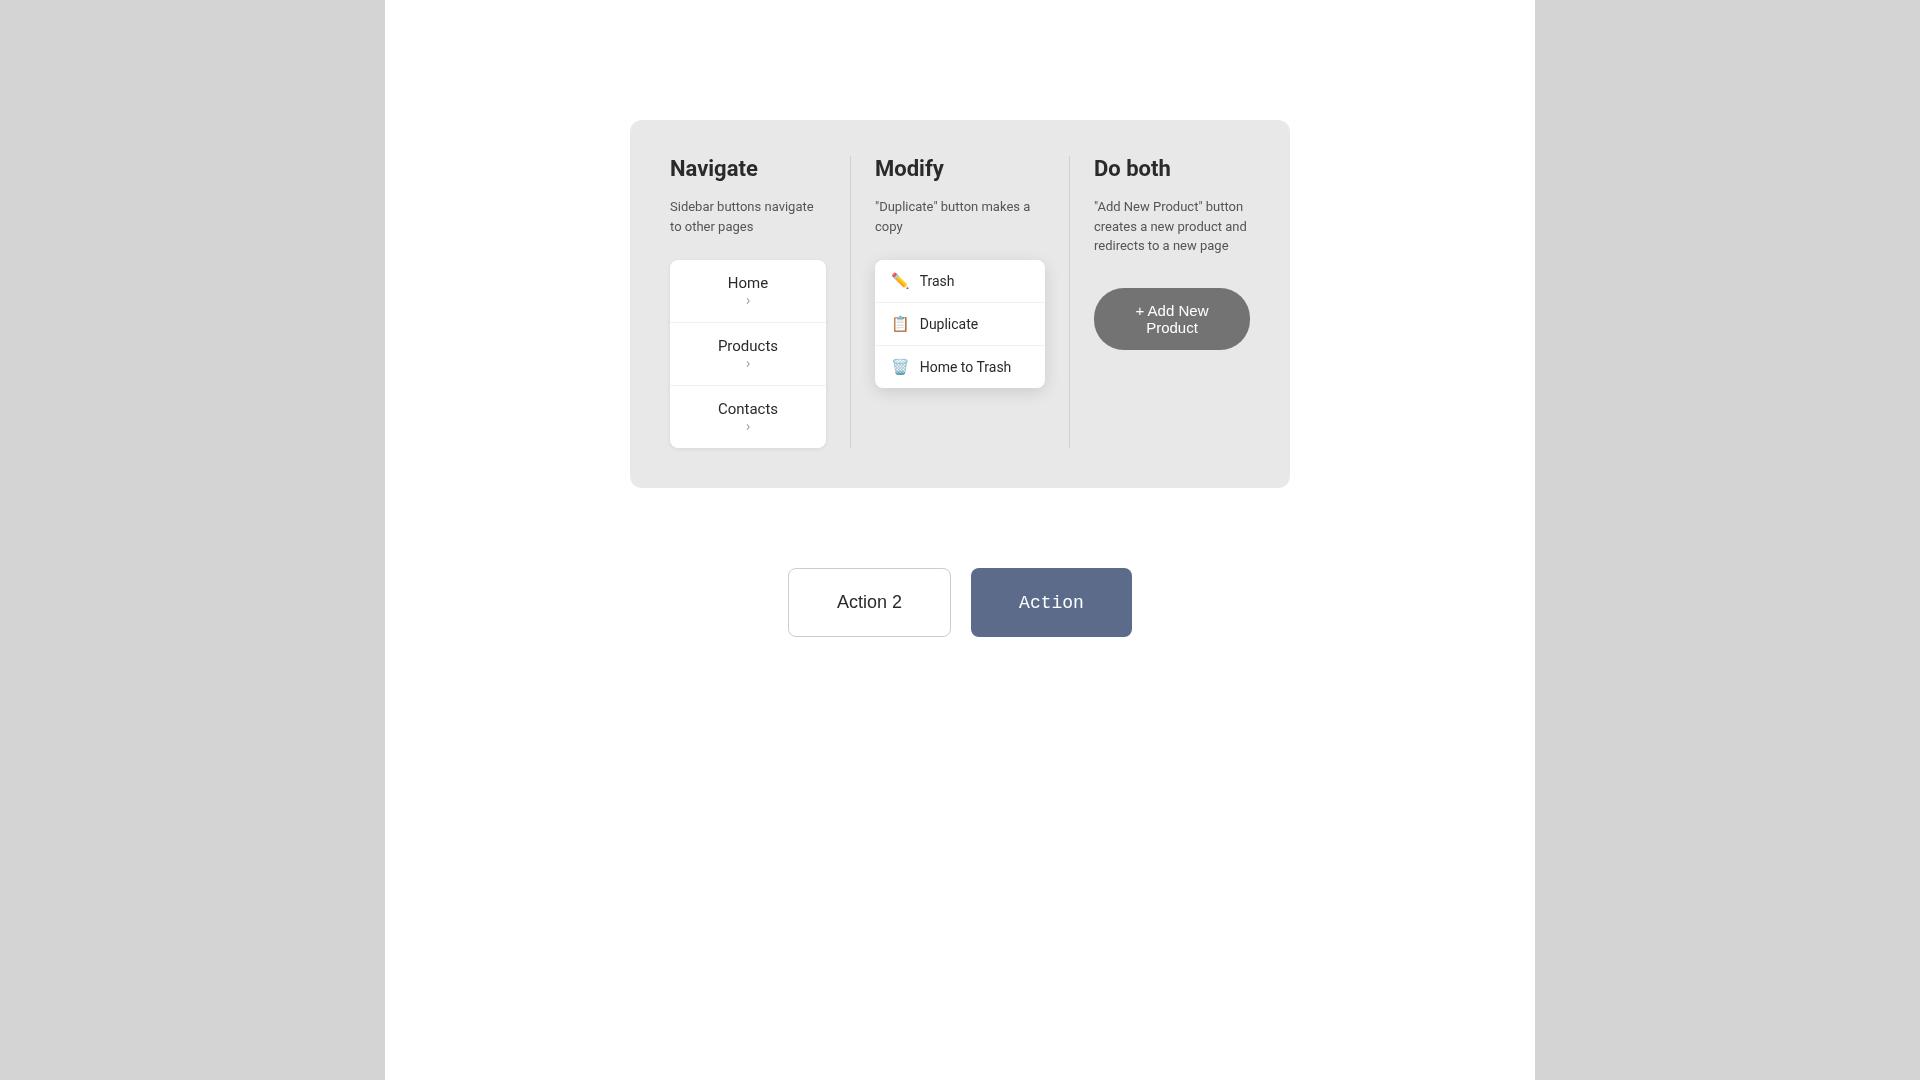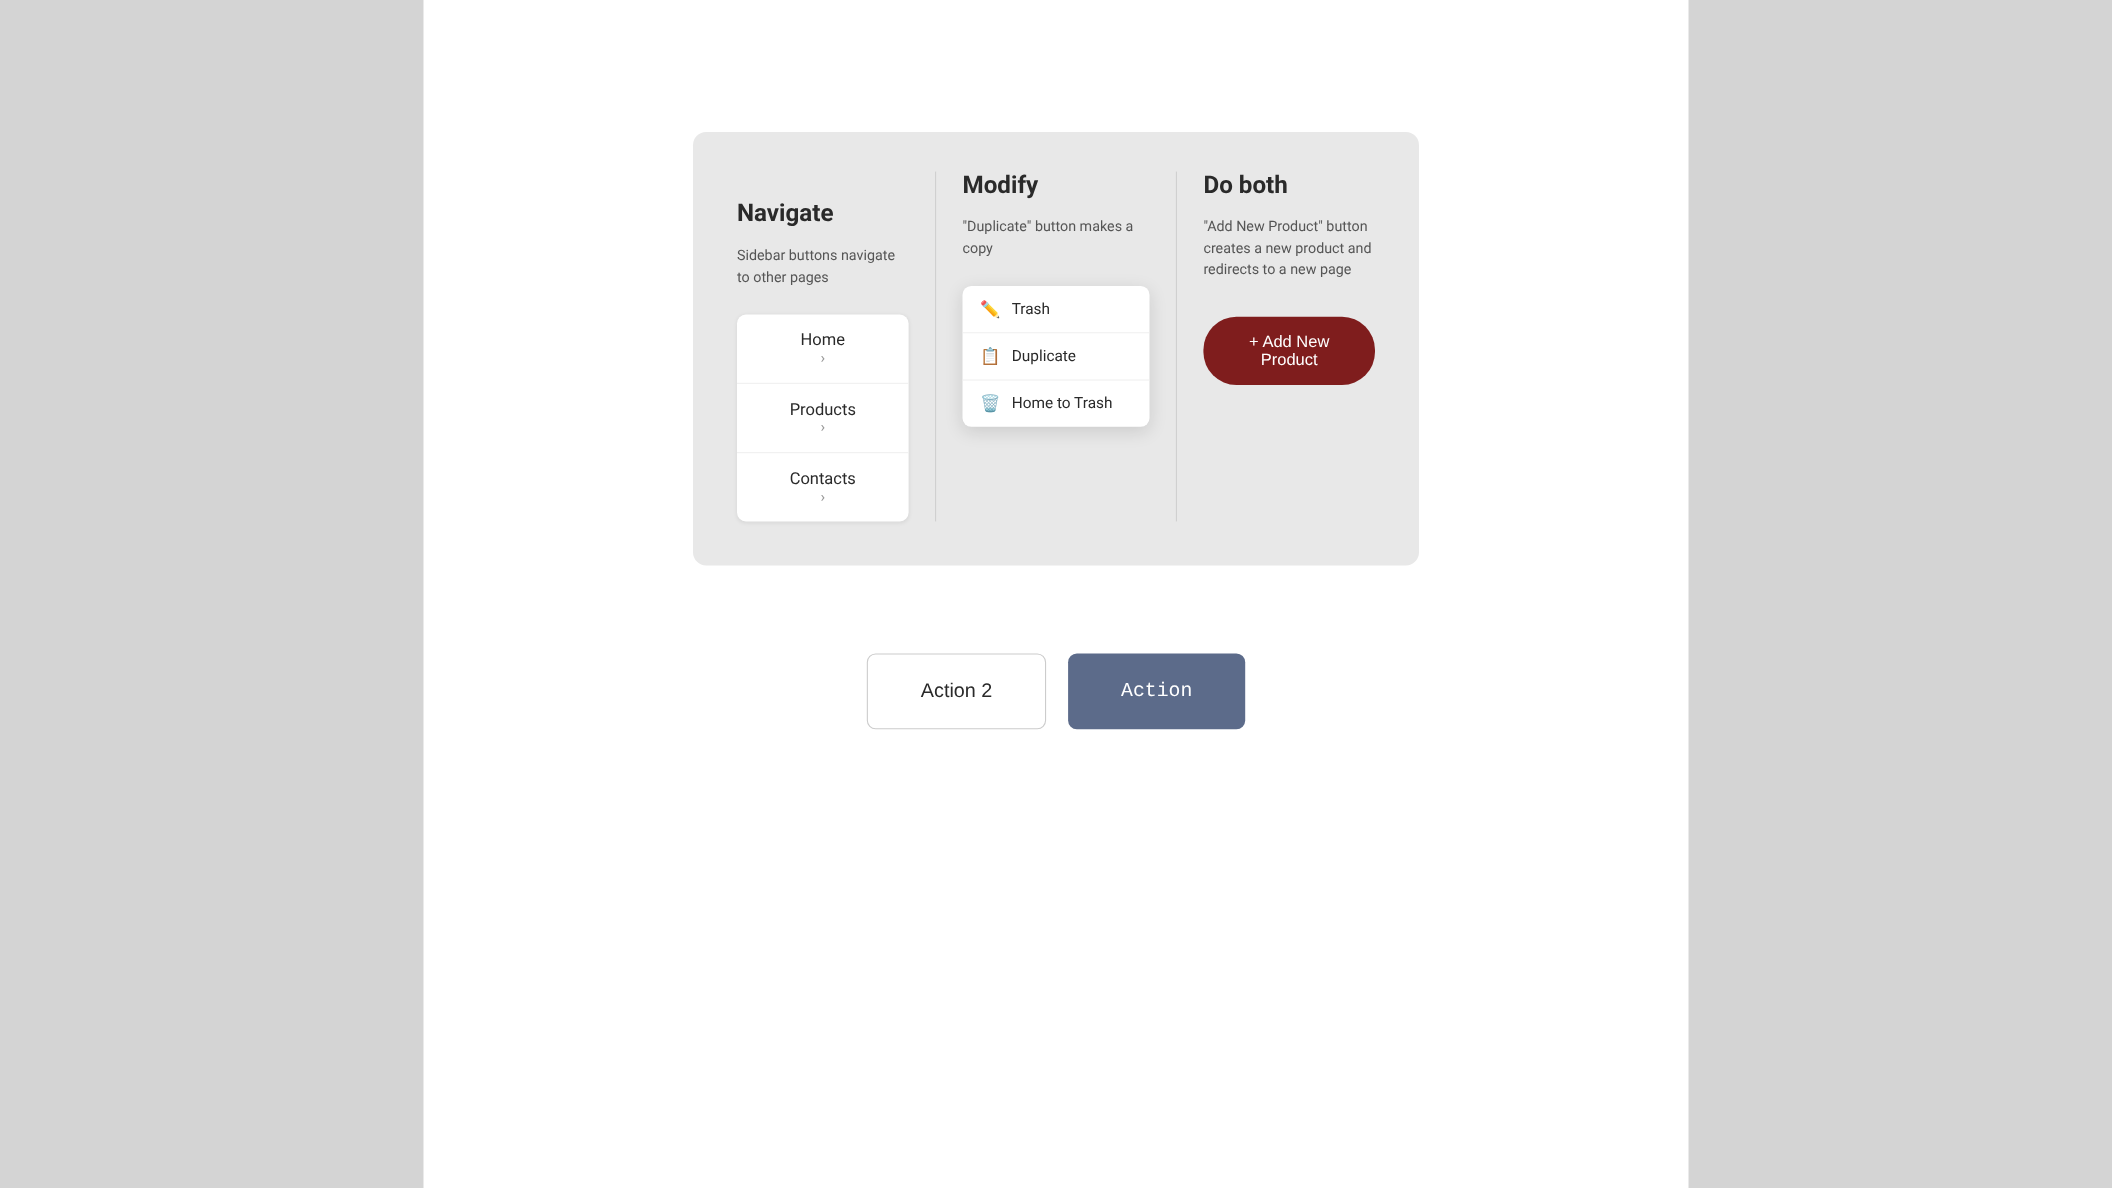--- a/index.html
+++ b/index.html
@@ -64,7 +64,6 @@
     
     .navigate-section {
       flex: 1;
-      margin-top: 26px;
     }
 
     .sidebar-menu {

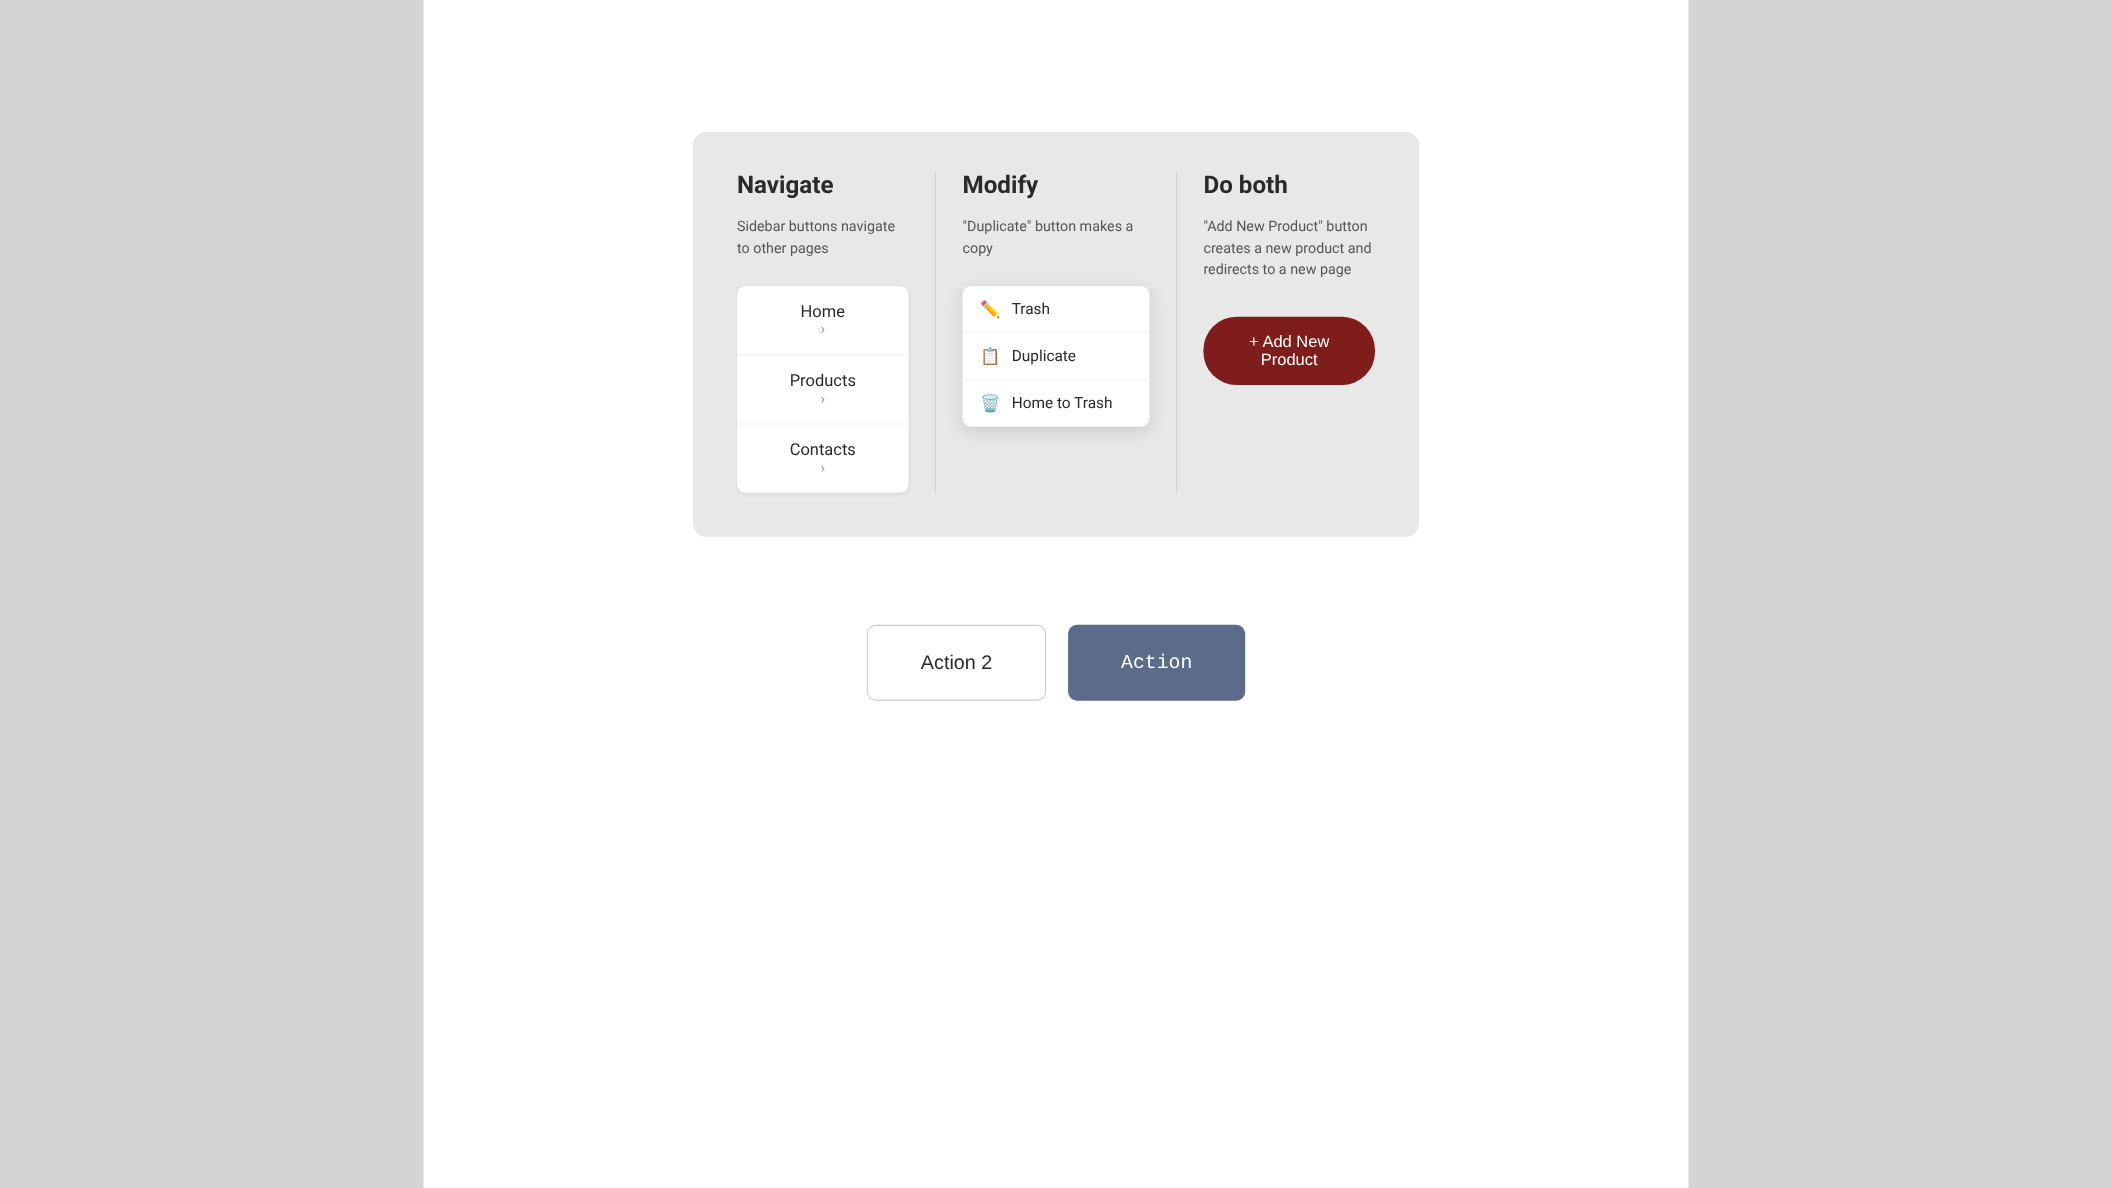--- a/index.html
+++ b/index.html
@@ -151,7 +151,7 @@
     }
 
     .add-btn {
-      background-color: #7f1d1d;
+      background-color: #737373;
       color: #ffffff;
       border: none;
       border-radius: 30px;

